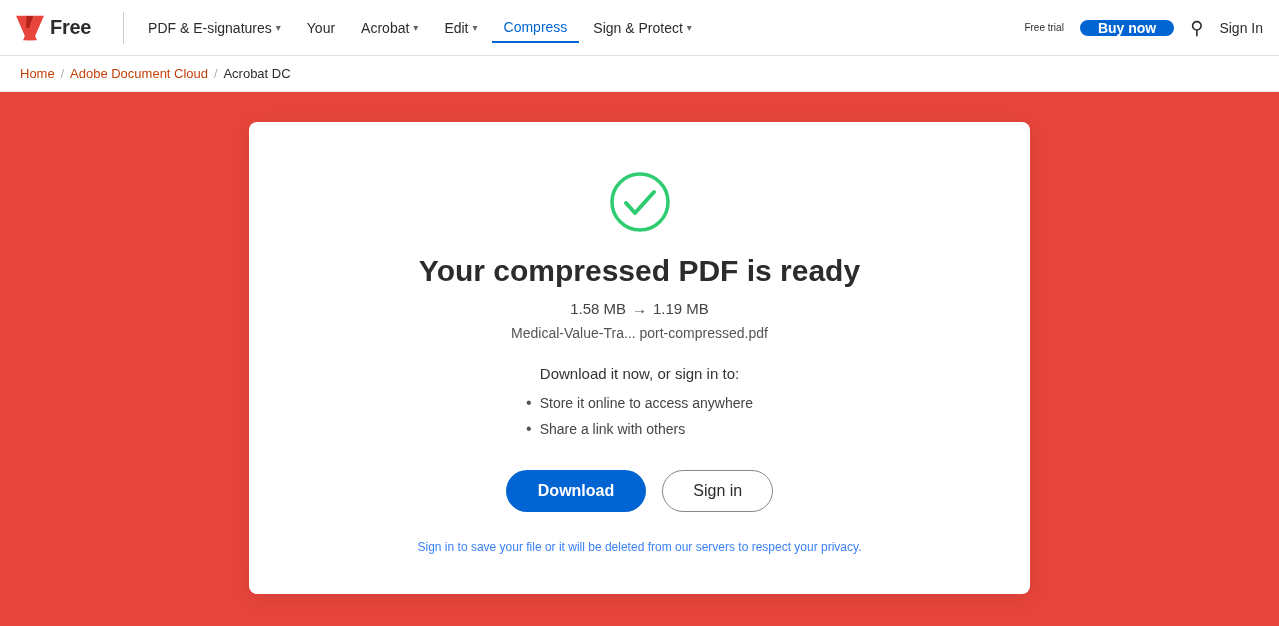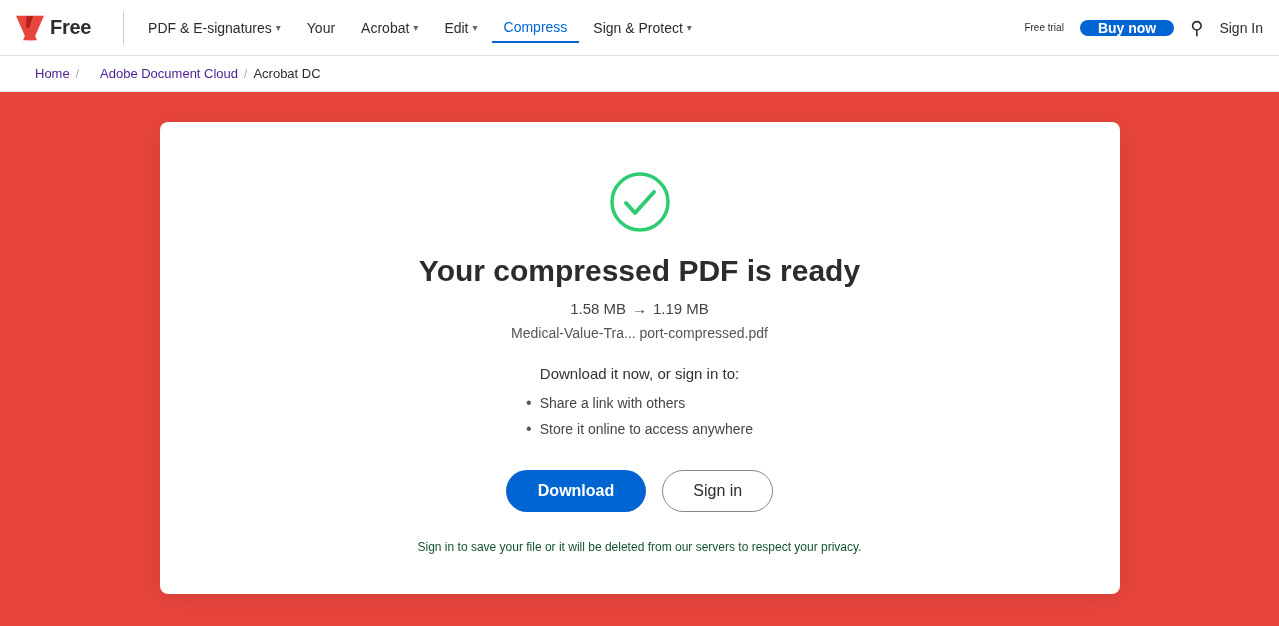--- a/index.html
+++ b/index.html
@@ -110,7 +110,7 @@
       color: #555;
       border-bottom: 1px solid #e8e8e8;
     }
-    .breadcrumb a { color: #4c1d95; text-decoration: none; margin-left: 15px; }
+    .breadcrumb a { color: #c2410c; text-decoration: none; }
     .breadcrumb-sep { color: #aaa; font-size: 12px; }
     .breadcrumb-current { color: #2c2c2c; font-weight: 500; }
 

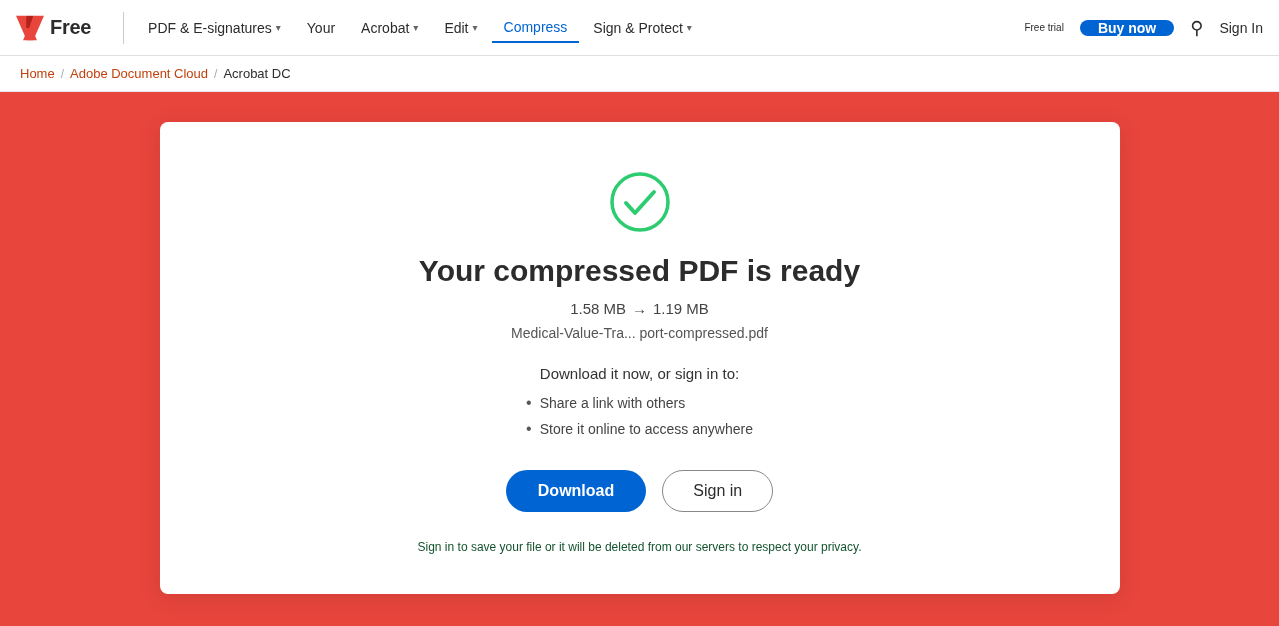--- a/index.html
+++ b/index.html
@@ -126,7 +126,7 @@
     .card {
       background: #fff;
       border-radius: 8px;
-      width: 960px;
+      width: 781px;
       max-width: 100%;
       padding: 48px 40px 40px;
       display: flex;

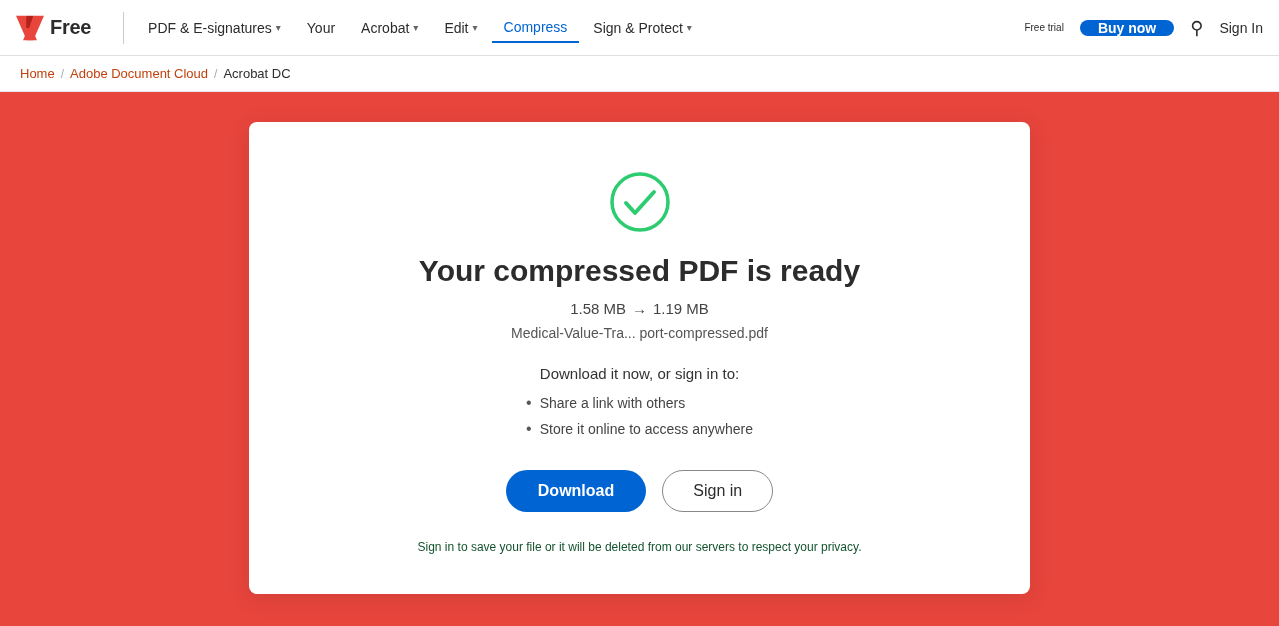--- a/index.html
+++ b/index.html
@@ -292,10 +292,10 @@
 
     <ul class="card-list">
       <li>
-          <span>Share a link with others</span>
+          <span>Store it online to access anywhere</span>
         </li>
       <li>
-          <span>Store it online to access anywhere</span>
+          <span>Share a link with others</span>
         </li>
     </ul>
 

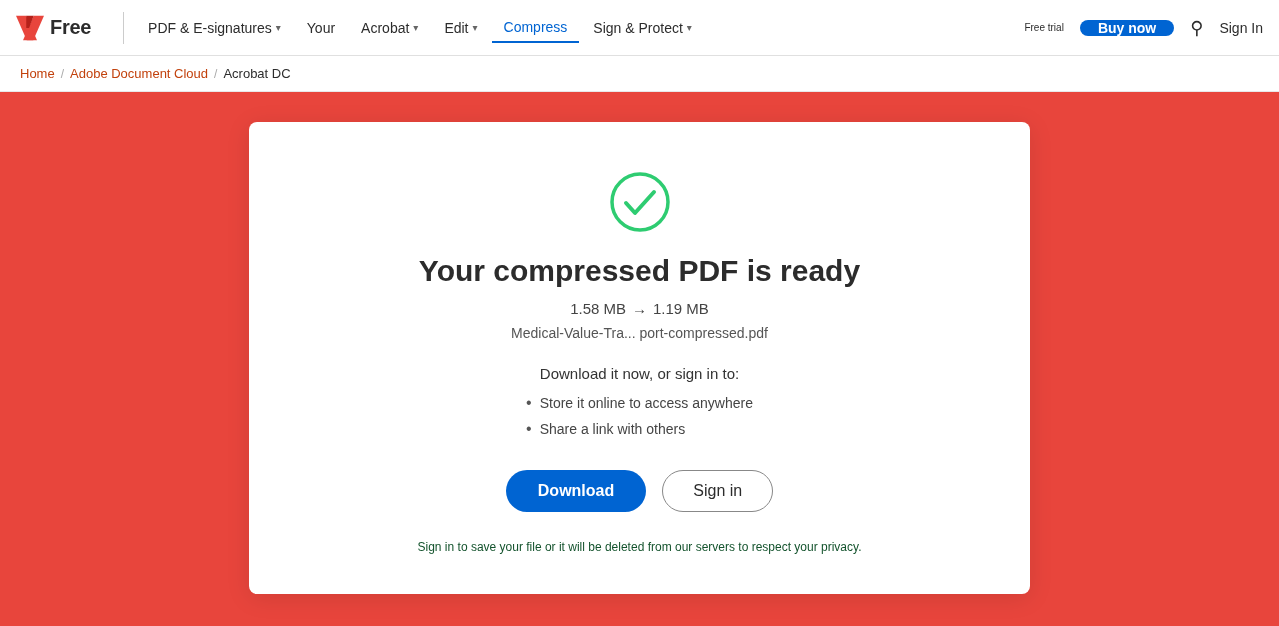--- a/index.html
+++ b/index.html
@@ -214,7 +214,7 @@
     }
     .card-privacy {
       font-size: 12px;
-      color: #14532d;
+      color: #3b82f6;
     }
   </style>
 </head>

